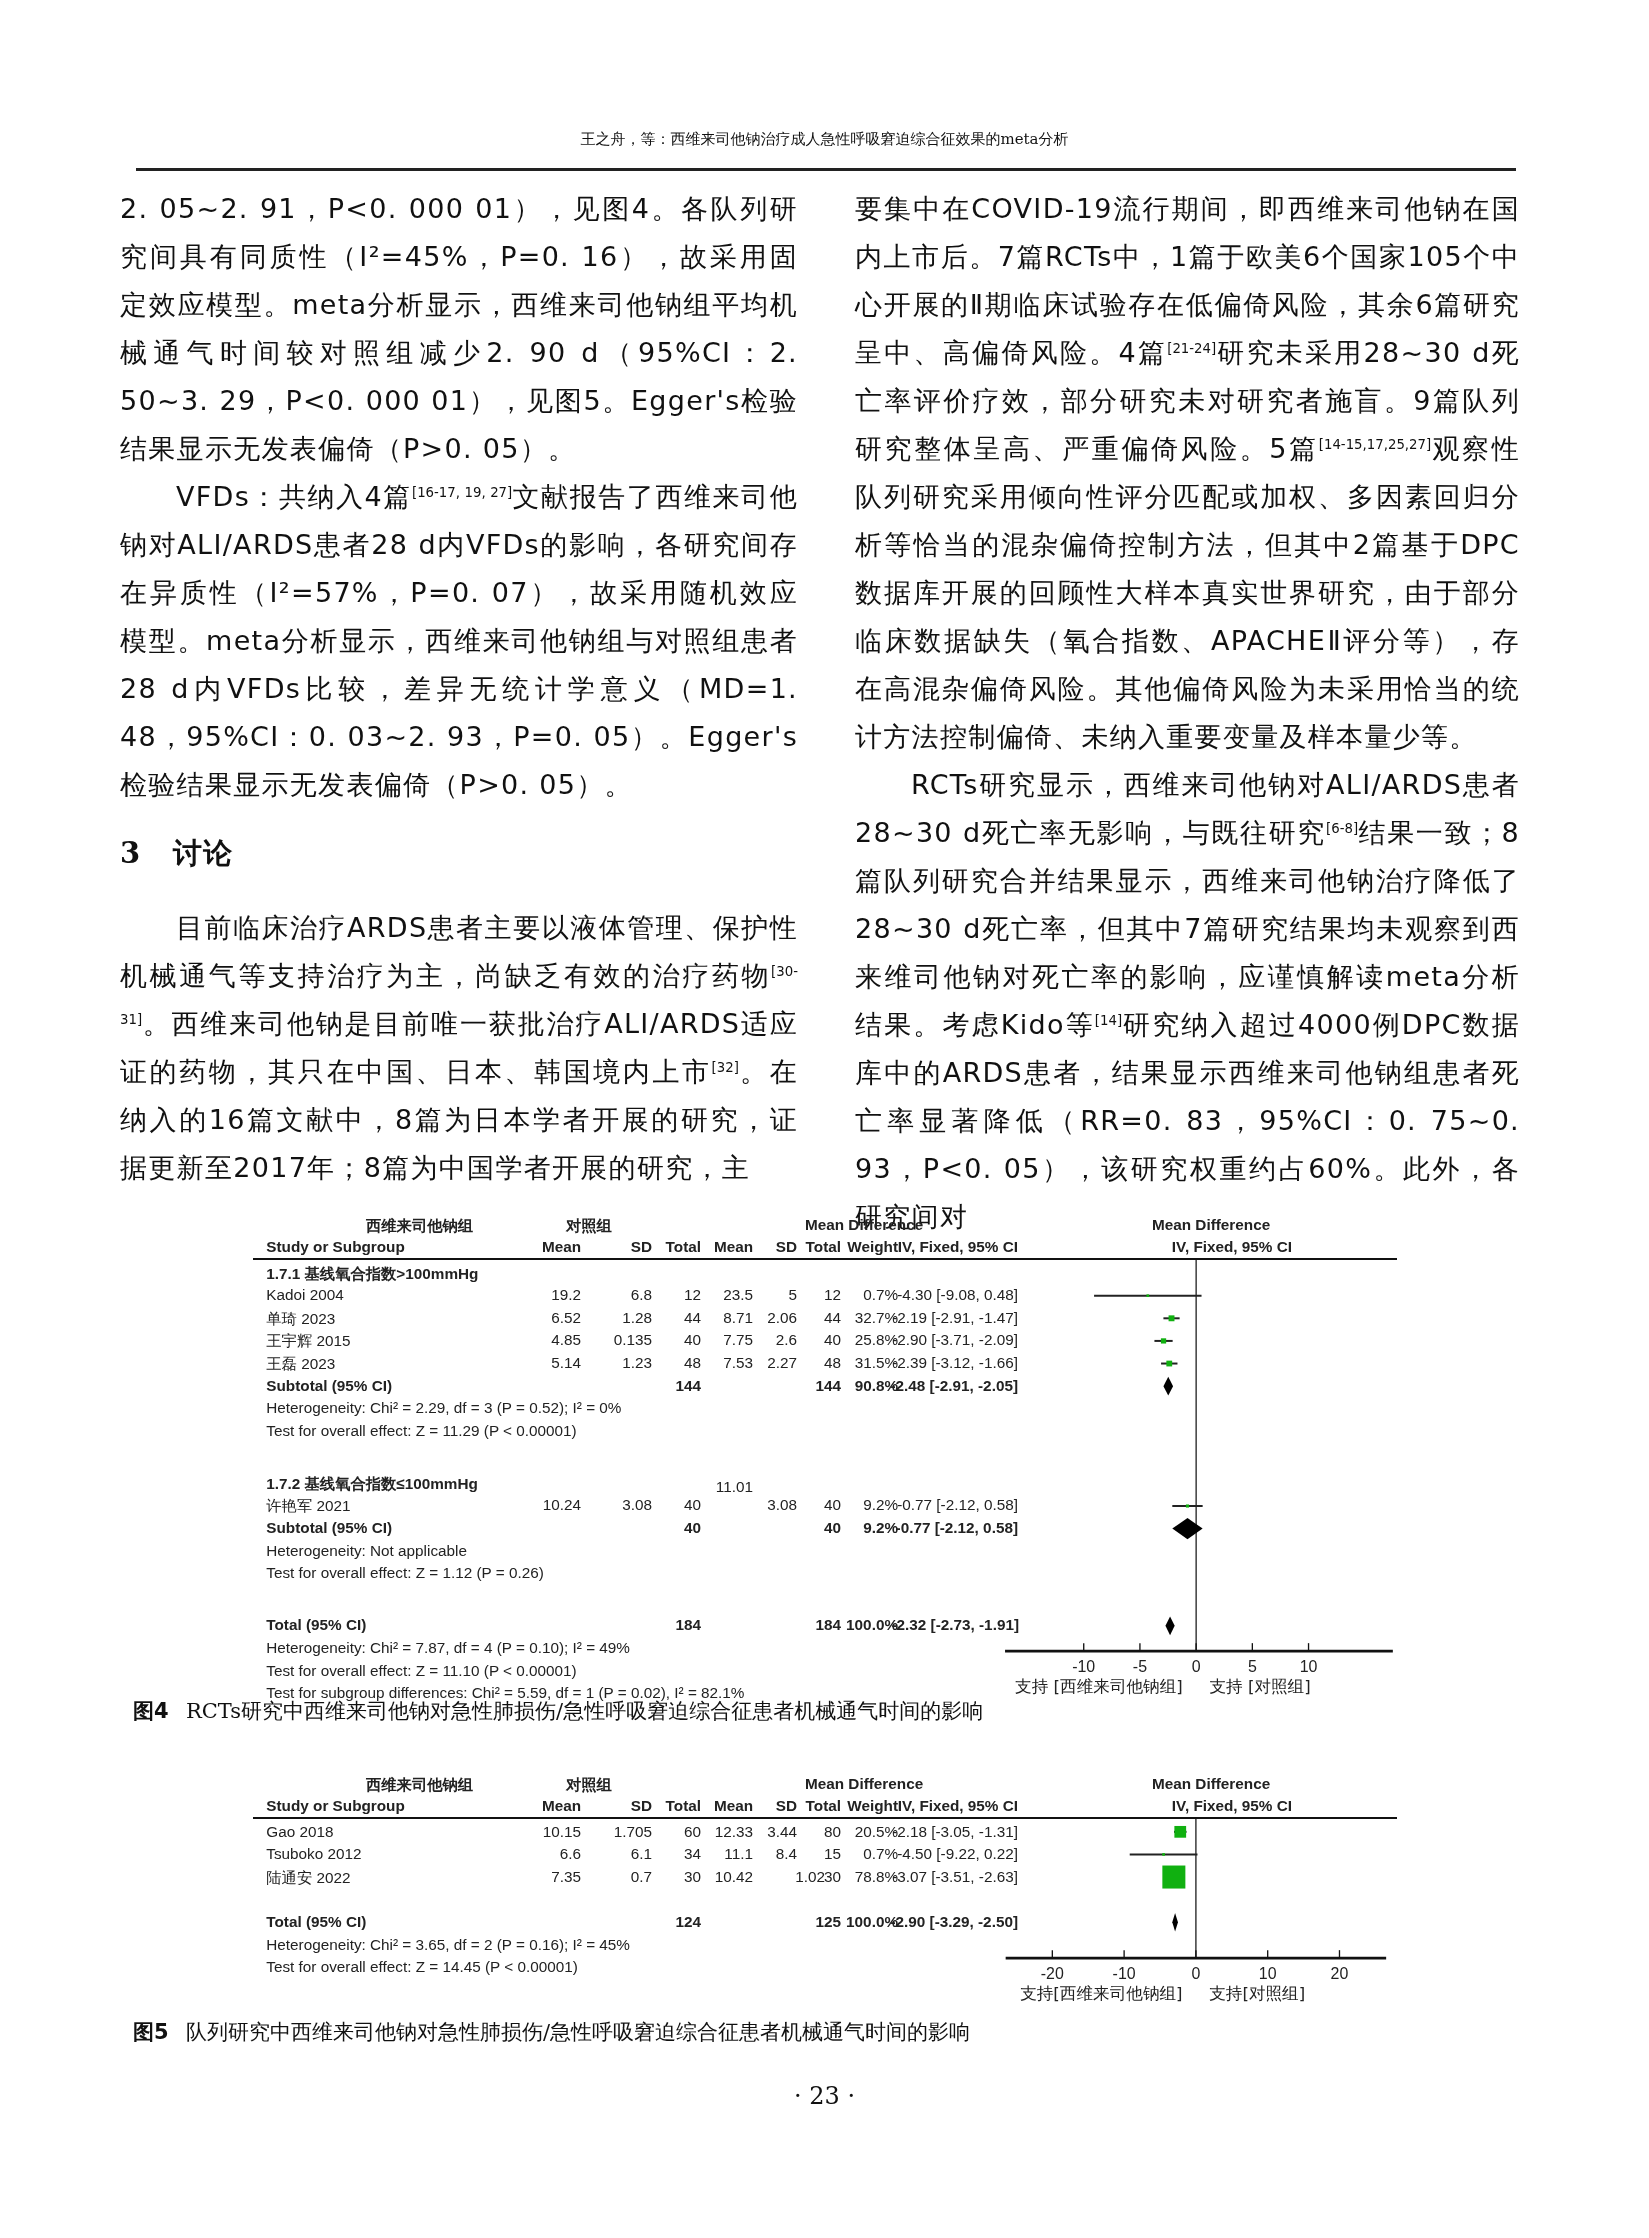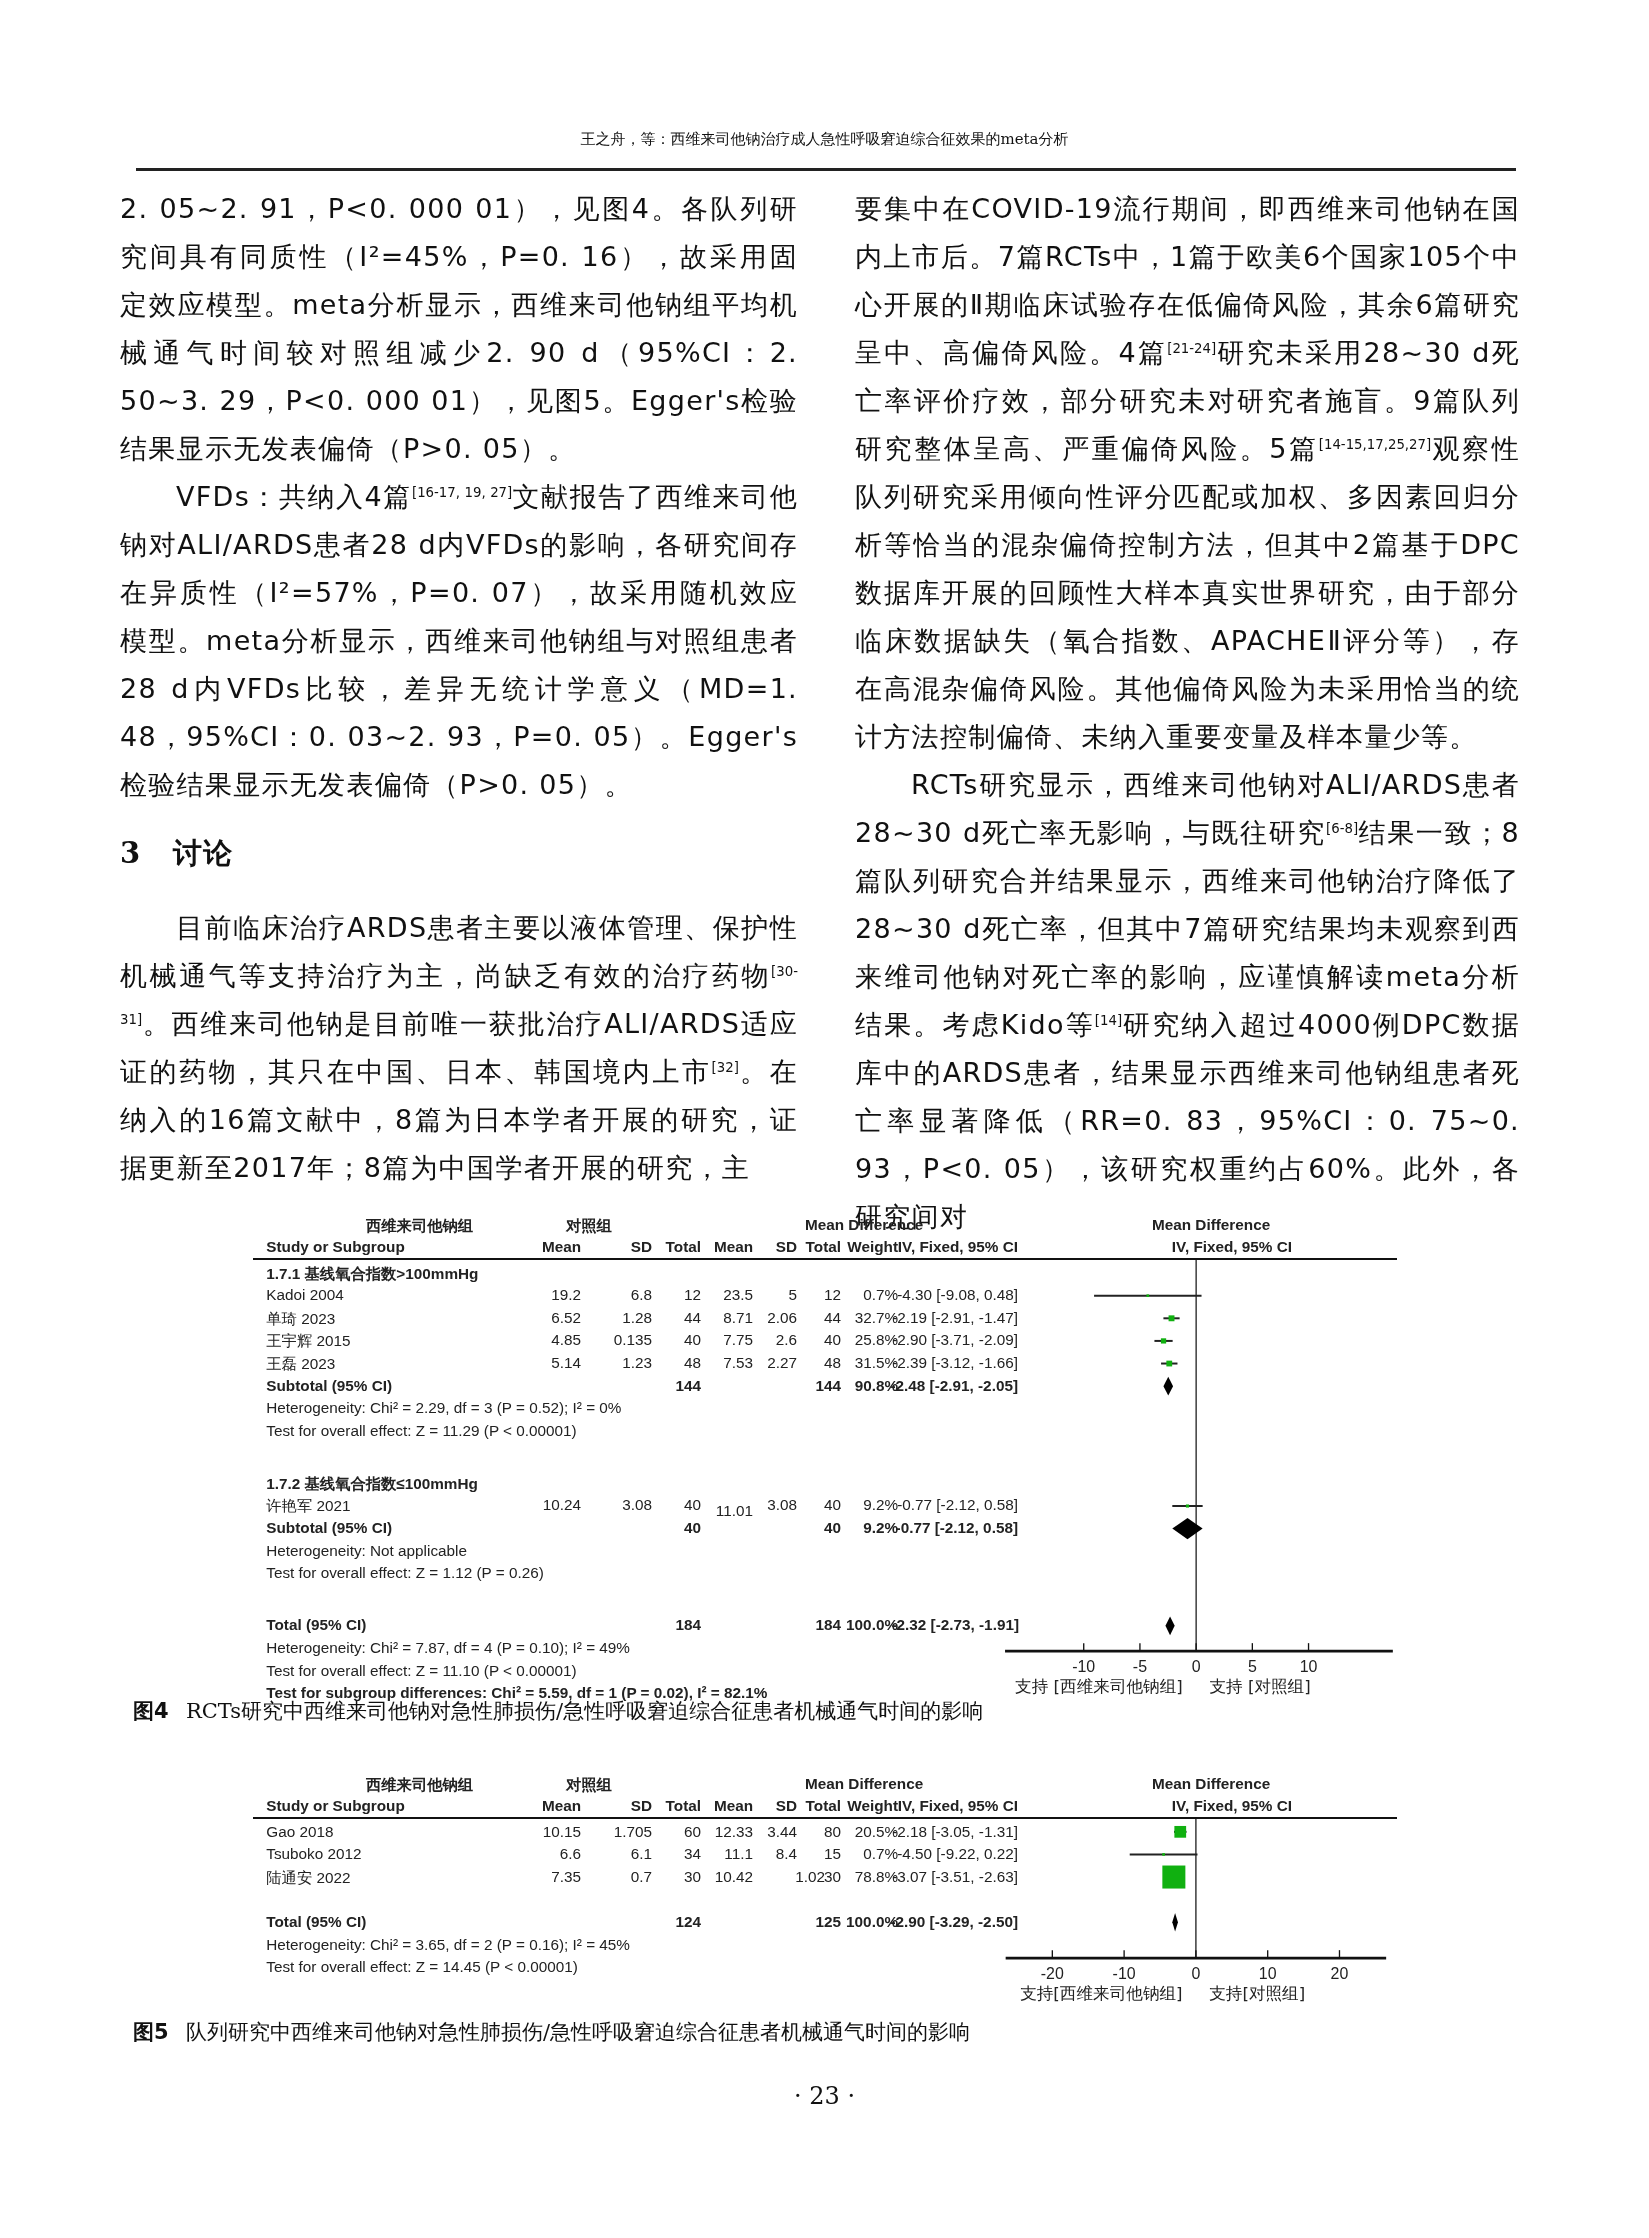--- a/index.html
+++ b/index.html
@@ -142,7 +142,7 @@
     <div class="cell " style="top: 279px; left: 13.3px;">许艳军 2021</div>
     <div class="cell " style="top: 279px; right: 816px;">10.24</div>
     <div class="cell " style="top: 279px; right: 745px;">3.08</div>
-    <div class="cell " style="top: 285px; right: 644px; margin-left: 23px;">11.01</div>
+    <div class="cell " style="top: 261px; right: 644px; margin-left: 23px;">11.01</div>
     <div class="cell " style="top: 279px; right: 600px;">3.08</div>
     <div class="cell " style="top: 279px; right: 696px;">40</div>
     <div class="cell " style="top: 279px; right: 556px;">40</div>

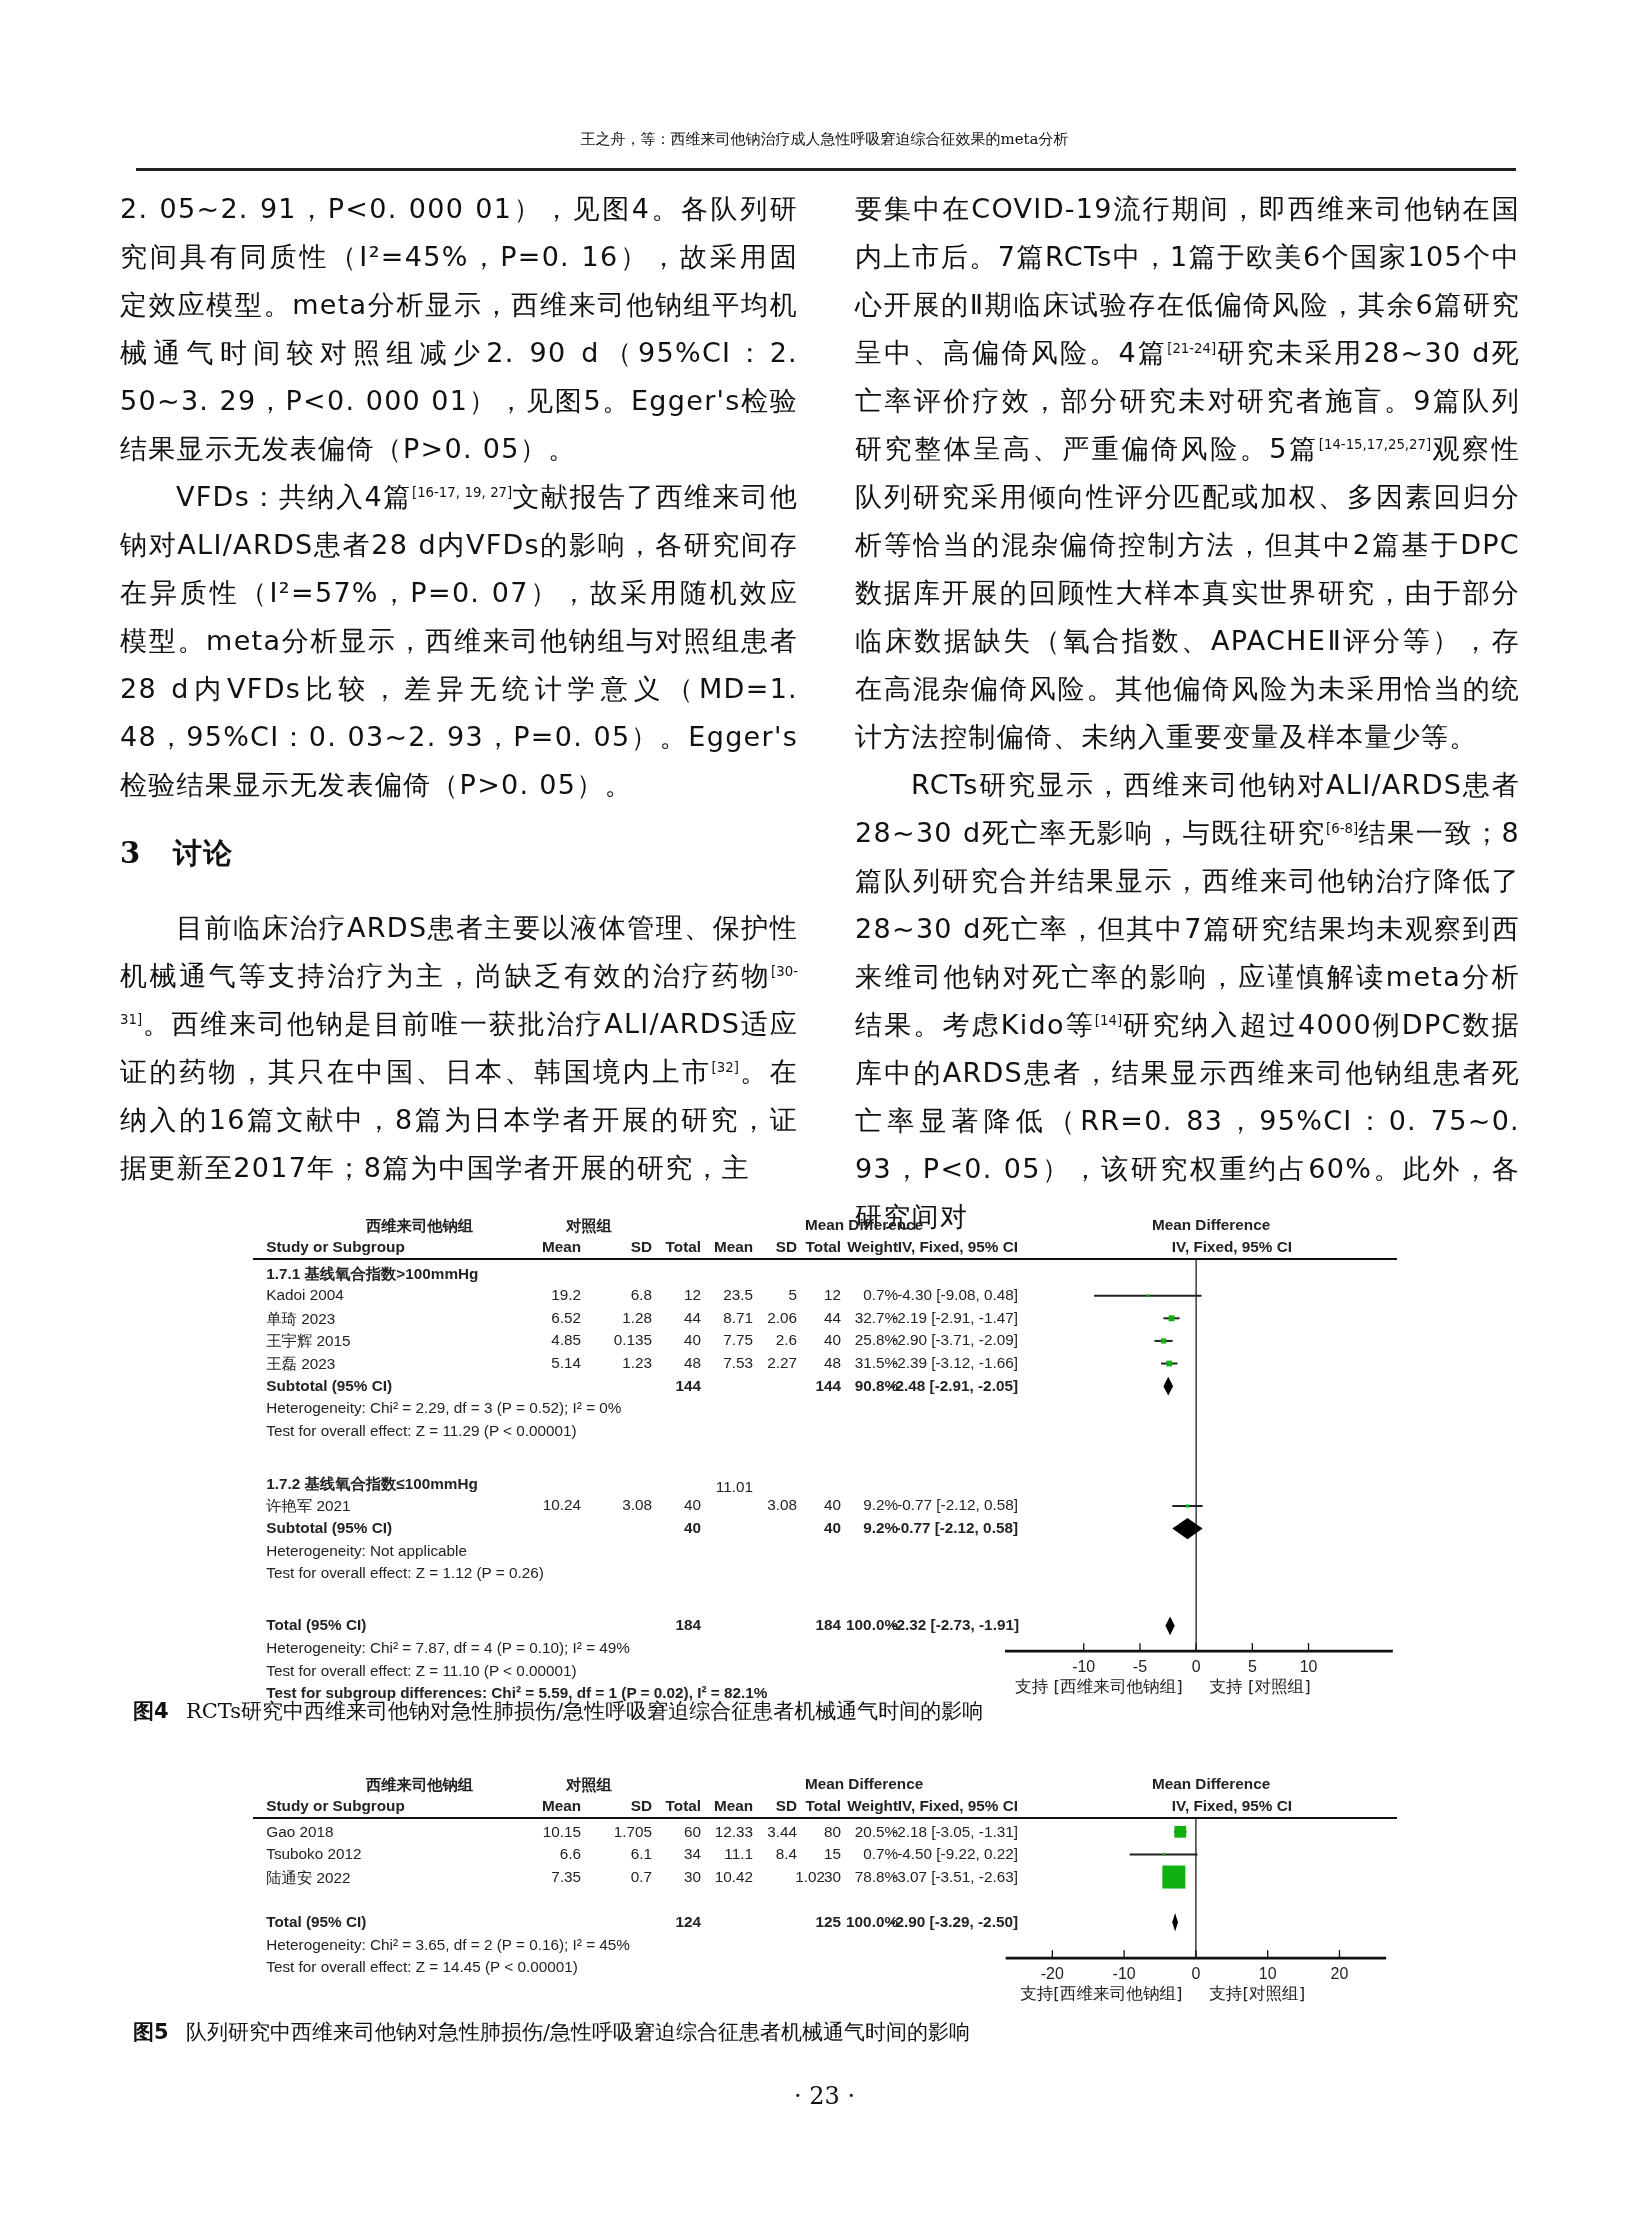--- a/index.html
+++ b/index.html
@@ -97,7 +97,7 @@
     <div class="cell " style="top: 347px; left: 13.3px;">Test for overall effect: Z = 1.12 (P = 0.26)</div>
     <div class="cell " style="top: 422px; left: 13.3px;">Heterogeneity: Chi² = 7.87, df = 4 (P = 0.10); I² = 49%</div>
     <div class="cell " style="top: 445px; left: 13.3px;">Test for overall effect: Z = 11.10 (P &lt; 0.00001)</div>
-    <div class="cell " style="top: 467px; left: 13.3px; font-weight: bold;">Test for subgroup differences: Chi² = 5.59, df = 1 (P = 0.02), I² = 82.1%</div>
+    <div class="cell " style="top: 467px; left: 13.3px;">Test for subgroup differences: Chi² = 5.59, df = 1 (P = 0.02), I² = 82.1%</div>
     <div class="cell " style="top: 69px; left: 13.3px;">Kadoi 2004</div>
     <div class="cell " style="top: 69px; right: 816px; text-align: right;">19.2</div>
     <div class="cell " style="top: 69px; right: 745px;">6.8</div>

